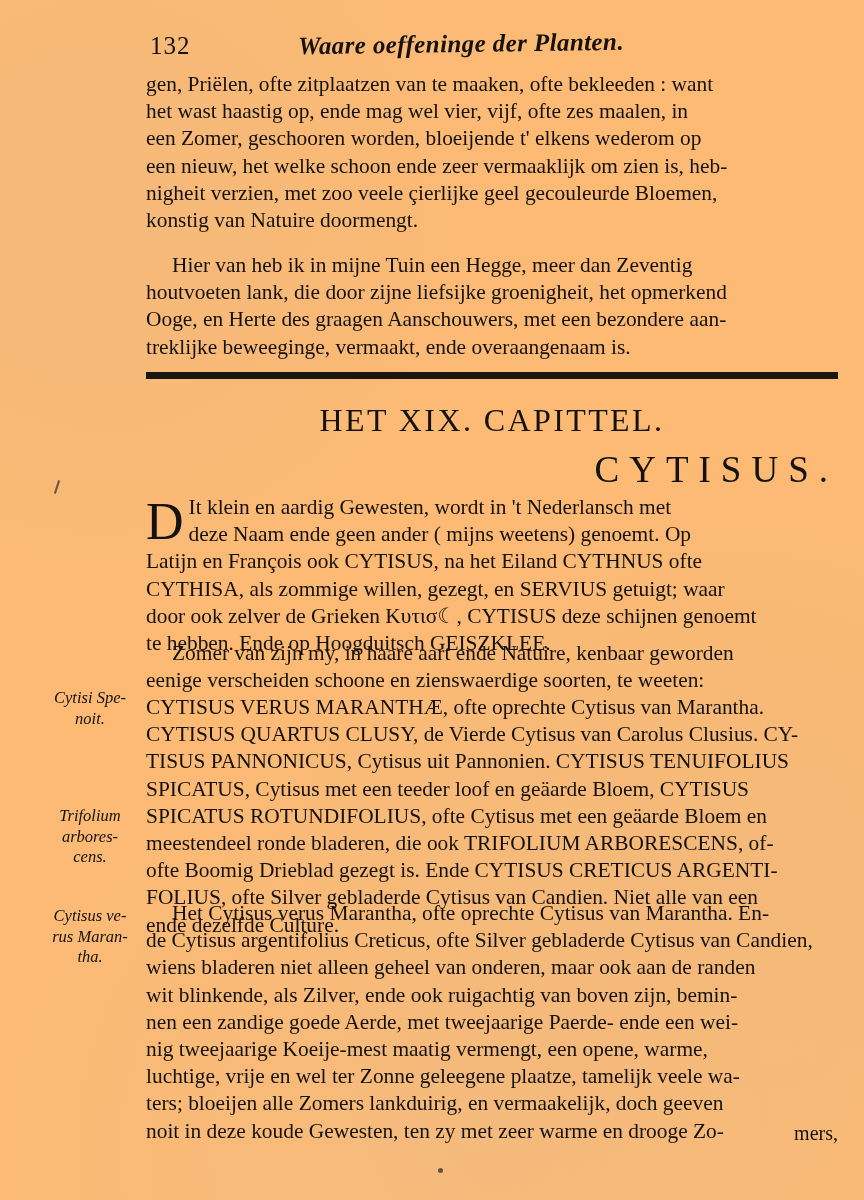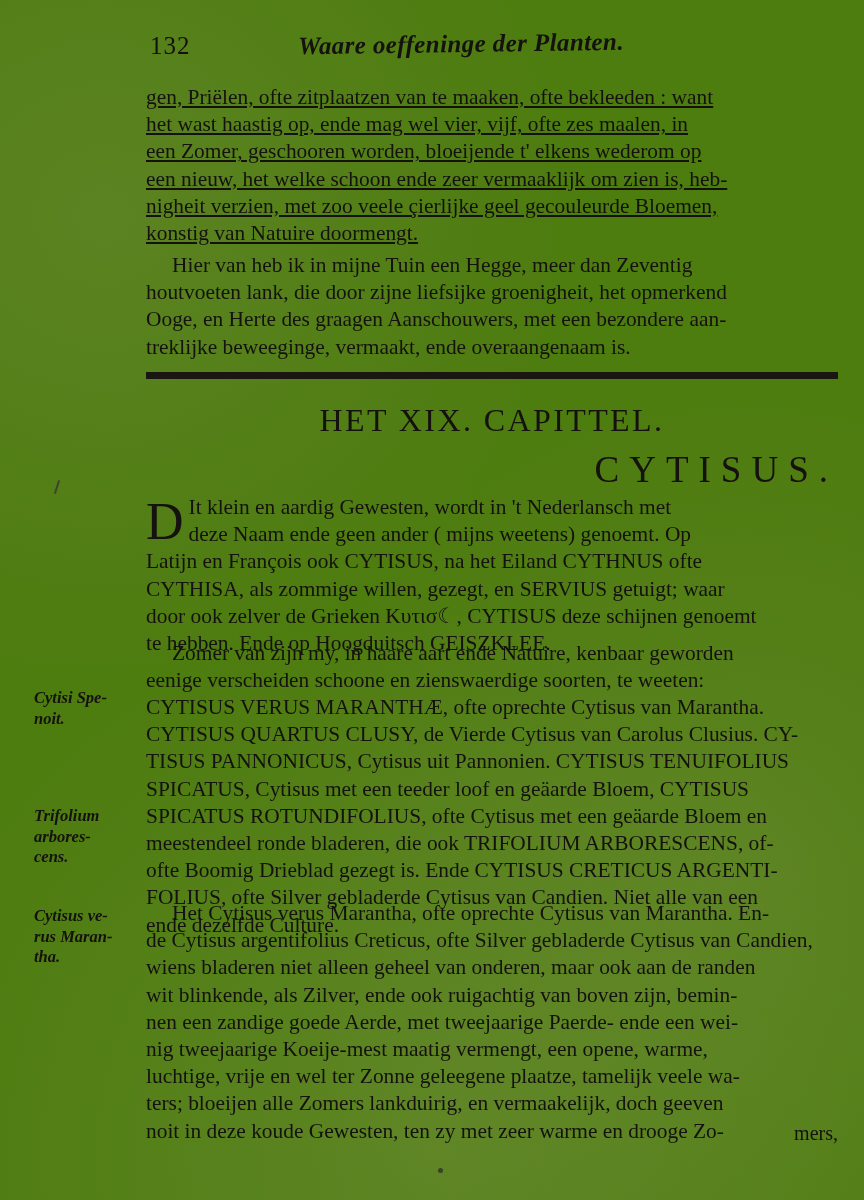--- a/index.html
+++ b/index.html
@@ -18,7 +18,7 @@
   .page {
     position: absolute;
     inset: 0;
-    background: #4d7c0f;
+    background: #fdba74;
   }
   
   .page::before {

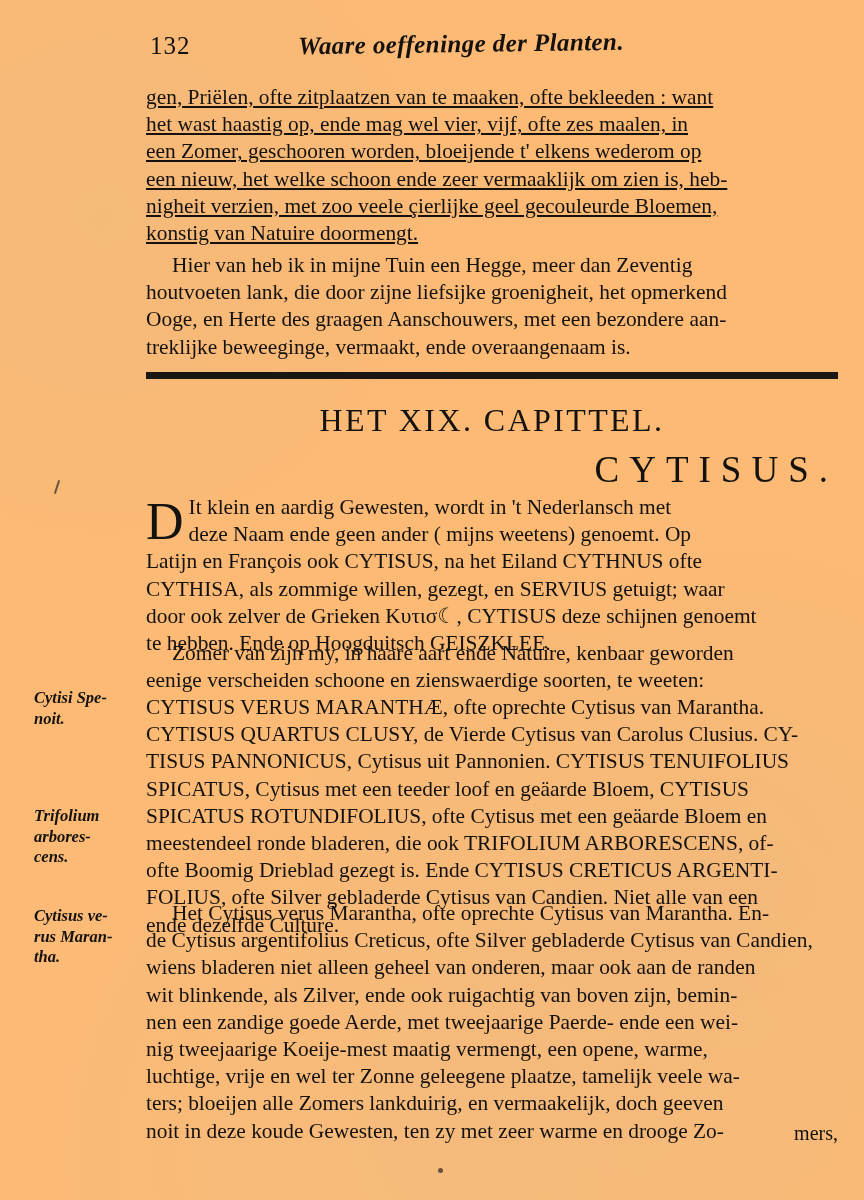--- a/index.html
+++ b/index.html
@@ -80,7 +80,7 @@
   }
   .indent { text-indent: 26px; }
   
-  #para-top { top: 84px; text-decoration: underline; }
+  #para-top { top: 71px; }
   #para-hier { top: 252px; }
 
   

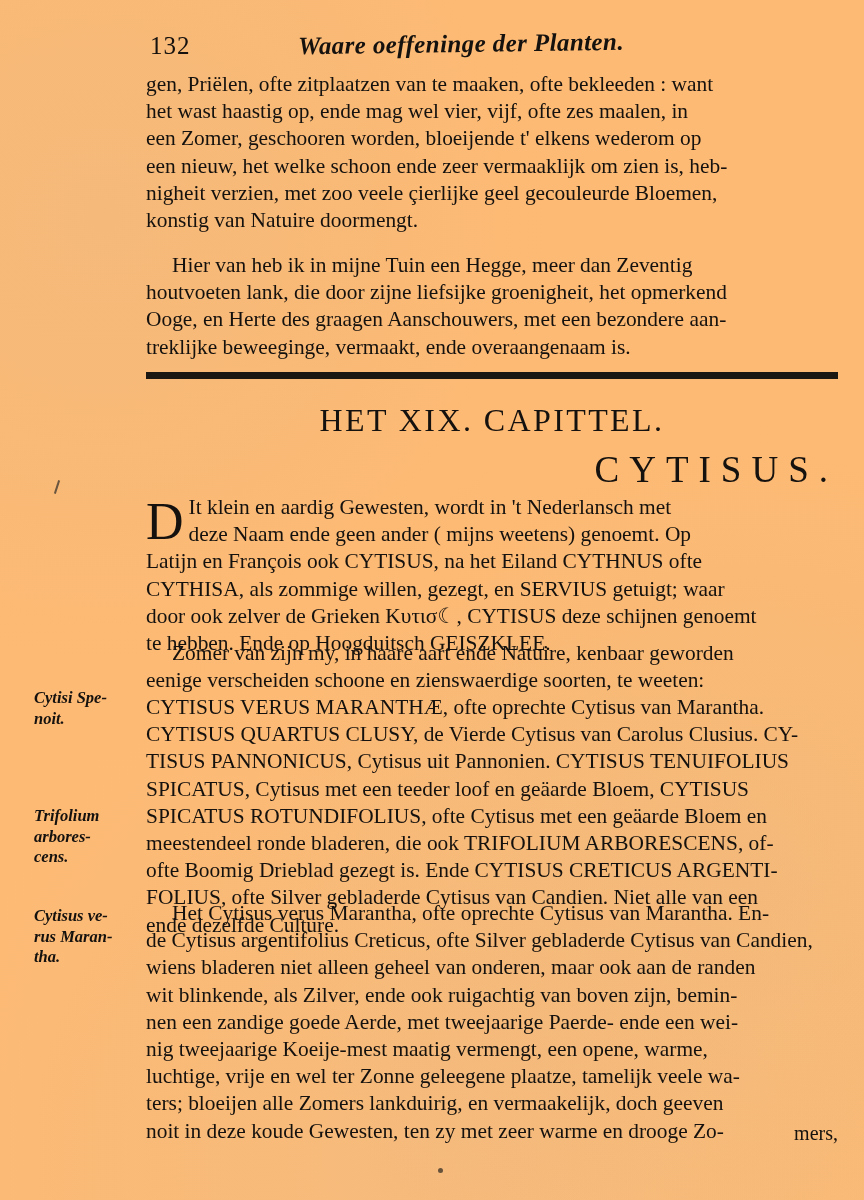--- a/index.html
+++ b/index.html
@@ -146,8 +146,7 @@
     font-size: 16.5px;
     line-height: 20.5px;
     font-style: italic;
-    text-align: left;
-    font-weight: bold;
+    text-align: center;
   }
   .marginalia .ln { white-space: nowrap; }
   #note-1 { top: 688px; }

